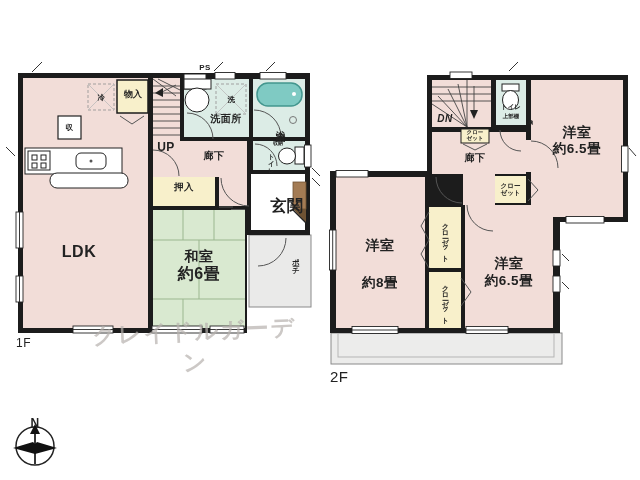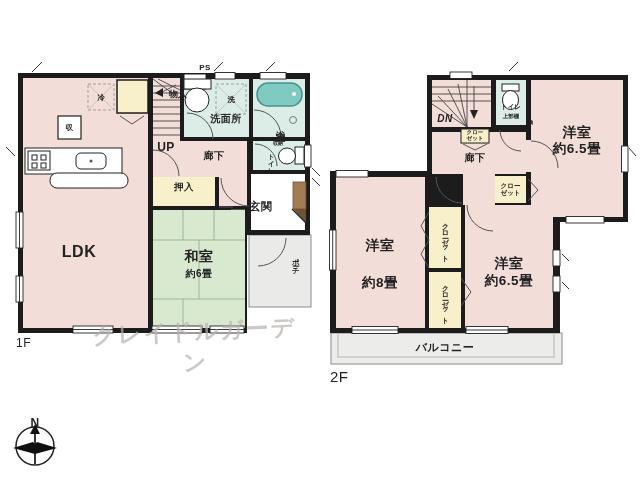--- a/index.html
+++ b/index.html
@@ -246,7 +246,7 @@
 <div class="lbl" style="left:242px;top:199px;width:38px;height:15px;font-size:11px;">玄関</div>
 <div class="lbl vert" style="left:290px;top:244px;width:11px;height:36px;font-size:7.5px;letter-spacing:0;">ポーチ</div>
 <div class="lbl" style="left:162px;top:180px;width:44px;height:14px;font-size:9.5px;">押入</div>
-<div class="lbl" style="left:119px;top:89px;width:28px;height:12px;font-size:9px;letter-spacing:0;padding-left:45px;">物入</div>
+<div class="lbl" style="left:119px;top:89px;width:28px;height:12px;font-size:9px;letter-spacing:0;">物入</div>
 <div class="lbl" style="left:62px;top:120px;width:15px;height:15px;font-size:7.5px;">収</div>
 <div class="lbl" style="left:94px;top:90px;width:15px;height:15px;font-size:7.5px;">冷</div>
 <div class="lbl" style="left:224px;top:92px;width:15px;height:15px;font-size:7.5px;">洗</div>

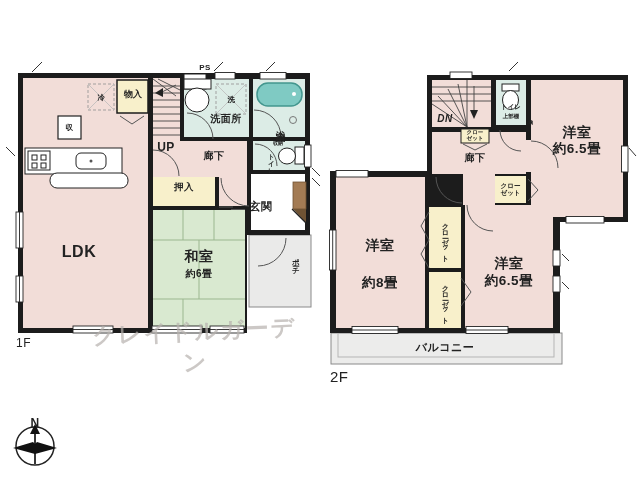--- a/index.html
+++ b/index.html
@@ -243,7 +243,7 @@
 <div class="lbl" style="left:196px;top:150px;width:36px;height:13px;font-size:10px;">廊下</div>
 <div class="lbl vert" style="left:266px;top:147px;width:10px;height:26px;font-size:6.5px;letter-spacing:0;">トイレ</div>
 <div class="lbl" style="left:266px;top:140px;width:24px;height:7px;font-size:5px;letter-spacing:0;">収納</div>
-<div class="lbl" style="left:242px;top:199px;width:38px;height:15px;font-size:11px;">玄関</div>
+<div class="lbl" style="left:268px;top:199px;width:38px;height:15px;font-size:16px;">玄関</div>
 <div class="lbl vert" style="left:290px;top:244px;width:11px;height:36px;font-size:7.5px;letter-spacing:0;">ポーチ</div>
 <div class="lbl" style="left:162px;top:180px;width:44px;height:14px;font-size:9.5px;">押入</div>
 <div class="lbl" style="left:119px;top:89px;width:28px;height:12px;font-size:9px;letter-spacing:0;">物入</div>

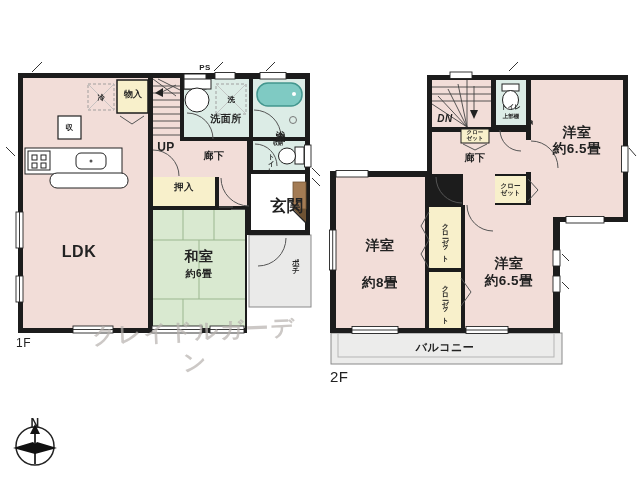--- a/index.html
+++ b/index.html
@@ -237,7 +237,7 @@
 
 <div class="lbl" style="left:49px;top:232px;width:60px;height:18px;font-size:16px;margin-top:11px;">LDK</div>
 <div class="lbl" style="left:168px;top:248px;width:62px;height:16px;font-size:14px;">和室</div>
-<div class="lbl" style="left:168px;top:266px;width:62px;height:16px;font-size:10px;">約6畳</div>
+<div class="lbl" style="left:168px;top:266px;width:62px;height:16px;font-size:16px;">約6畳</div>
 <div class="lbl" style="left:198px;top:112px;width:56px;height:14px;font-size:10px;">洗面所</div>
 <div class="lbl vert" style="left:274px;top:106px;width:13px;height:36px;font-size:9.5px;">浴室</div>
 <div class="lbl" style="left:196px;top:150px;width:36px;height:13px;font-size:10px;">廊下</div>

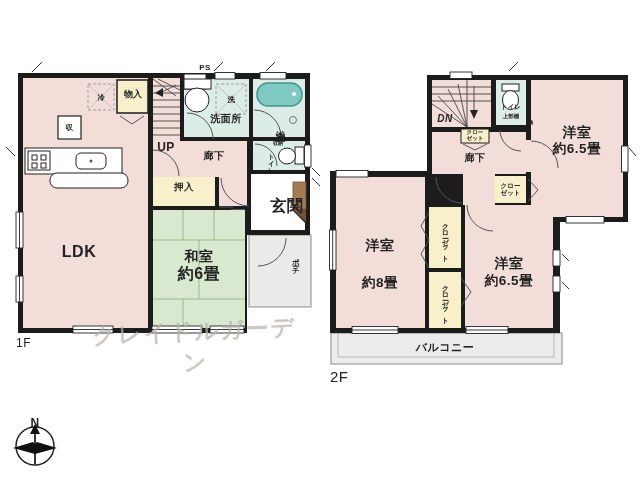--- a/index.html
+++ b/index.html
@@ -269,7 +269,6 @@
 <div class="lbl" style="left:349px;top:256px;width:62px;height:15px;font-size:13.5px;margin-top:20px;">約8畳</div>
 <div class="lbl" style="left:478px;top:256px;width:62px;height:15px;font-size:14px;">洋室</div>
 <div class="lbl" style="left:473px;top:274px;width:72px;height:15px;font-size:13.5px;">約6.5畳</div>
-<div class="lbl" style="left:400px;top:340px;width:90px;height:15px;font-size:11px;font-weight:600;">バルコニー</div>
 <div class="lbl" style="left:330px;top:368px;width:30px;height:18px;font-size:15px;font-weight:500;justify-content:flex-start;">2F</div>
 
 <div class="lbl" style="left:28px;top:417px;width:14px;height:13px;font-size:12px;">N</div>

